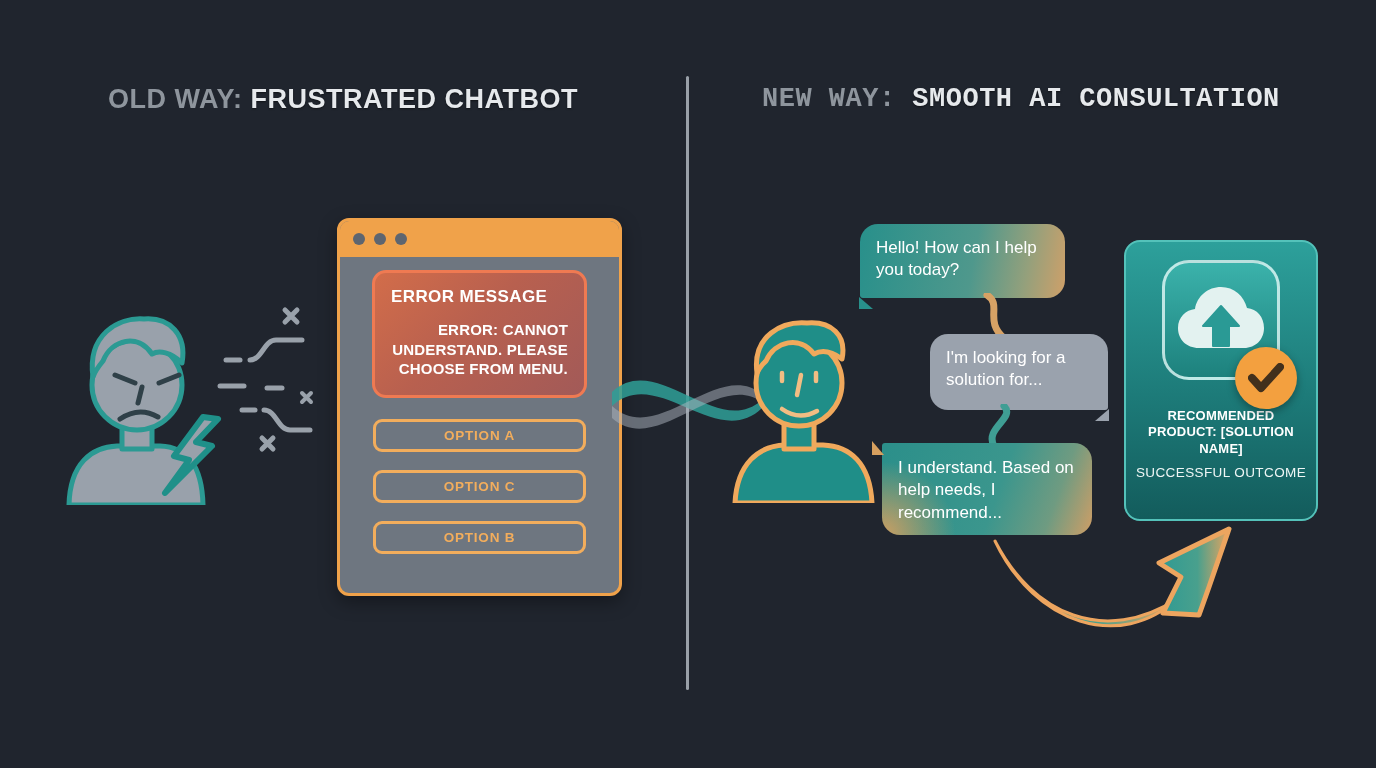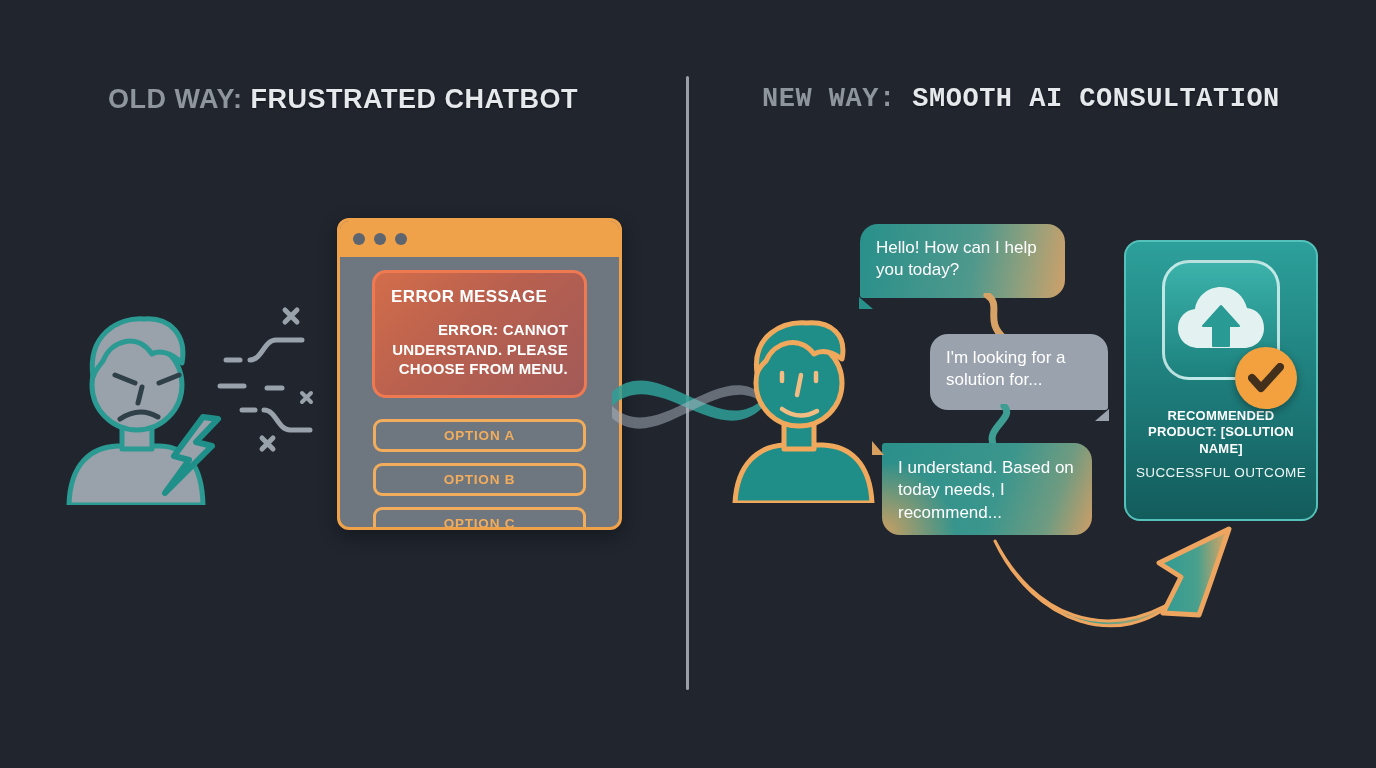--- a/index.html
+++ b/index.html
@@ -26,7 +26,7 @@
 
   
   .chat-window {
-    position: absolute; left: 337px; top: 218px; width: 285px; height: 312px;
+    position: absolute; left: 337px; top: 218px; width: 285px; height: 378px;
     background: #6e7680; border: 3px solid #f0a24a; border-radius: 12px;
     overflow: hidden; box-shadow: 0 6px 18px rgba(0,0,0,.35);
   }

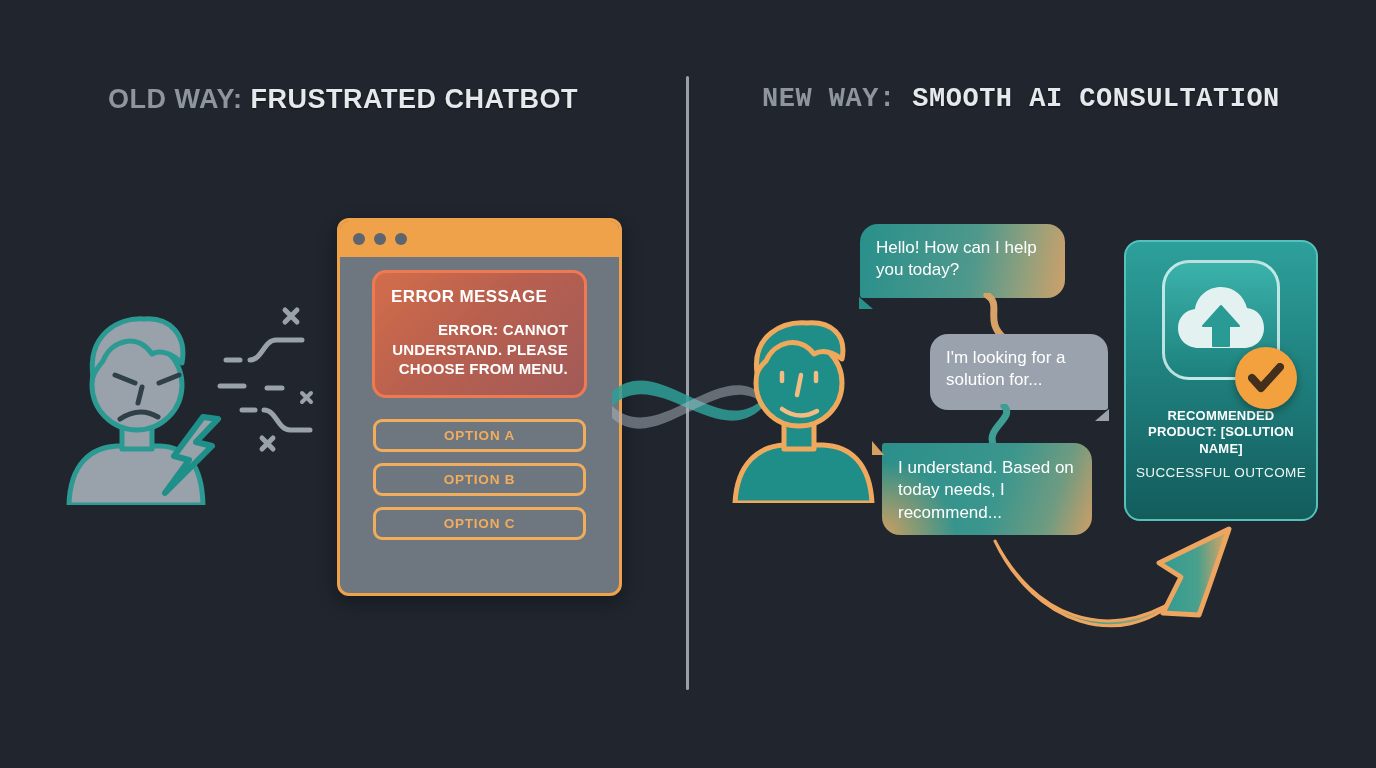--- a/index.html
+++ b/index.html
@@ -39,7 +39,7 @@
   }
   .error-heading { font-size: 17px; font-weight: bold; letter-spacing: .4px; }
   .error-body { margin-top: 13px; font-size: 15px; font-weight: bold; line-height: 1.3; letter-spacing: .2px; text-align: right; }
-  .options { margin: 21px 33px 0 33px; display: flex; flex-direction: column; gap: 11px; }
+  .options { margin: 21px 33px 0 33px; display: flex; flex-direction: column; gap: 18px; }
   .option-btn {
     height: 33px; border: 3px solid #f2ad5c; border-radius: 9px; background: transparent;
     color: #f2ad5c; font-family: "Liberation Sans", sans-serif;

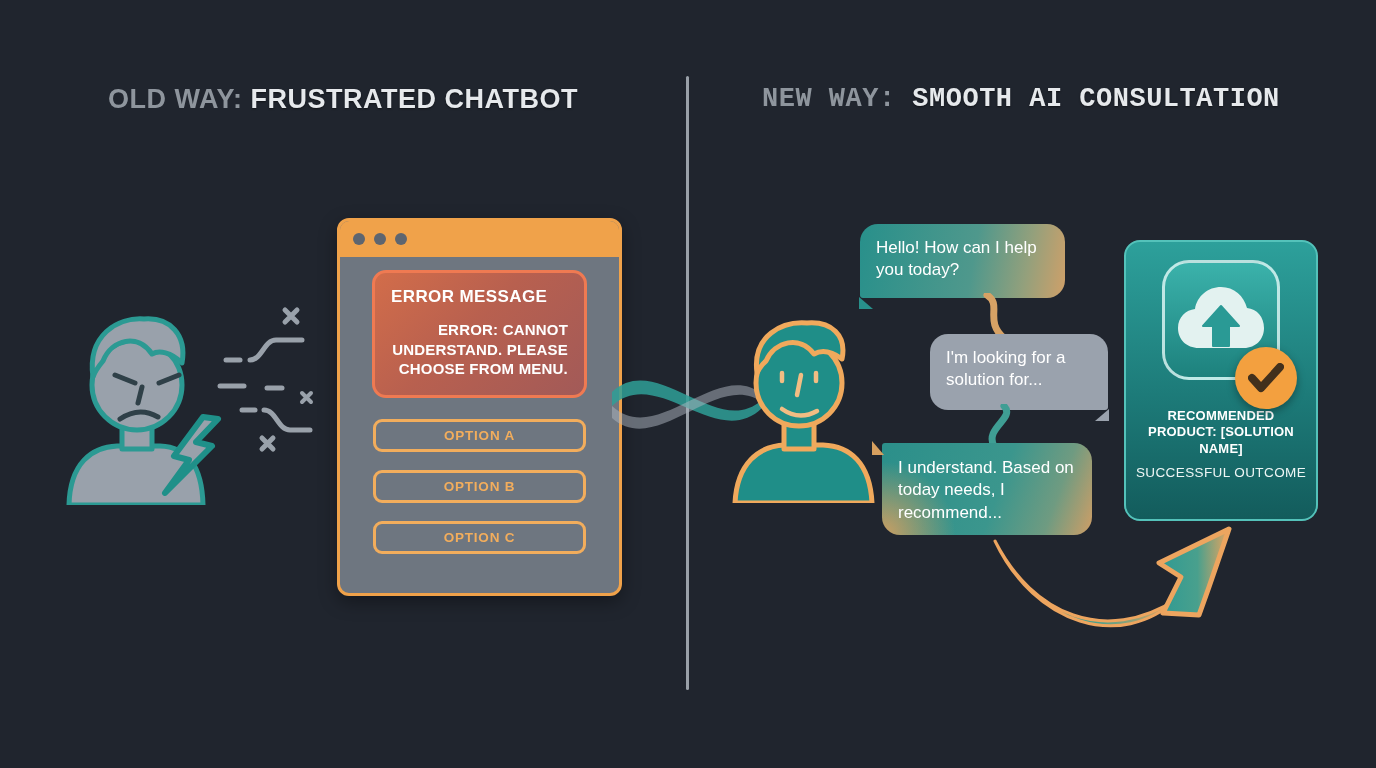--- a/index.html
+++ b/index.html
@@ -196,7 +196,7 @@
     <path d="M24,2 C36,14 4,24 14,42" fill="none" stroke="#3f9e94" stroke-width="7" stroke-linecap="round"></path>
   </svg>
 
-  <div class="bubble bubble-ai-2">I understand. Based on today needs, I recommend...</div>
+  <div class="bubble bubble-ai-2">I understand. Based on help needs, I recommend...</div>
 
   <div class="outcome-card">
     <div class="app-icon">

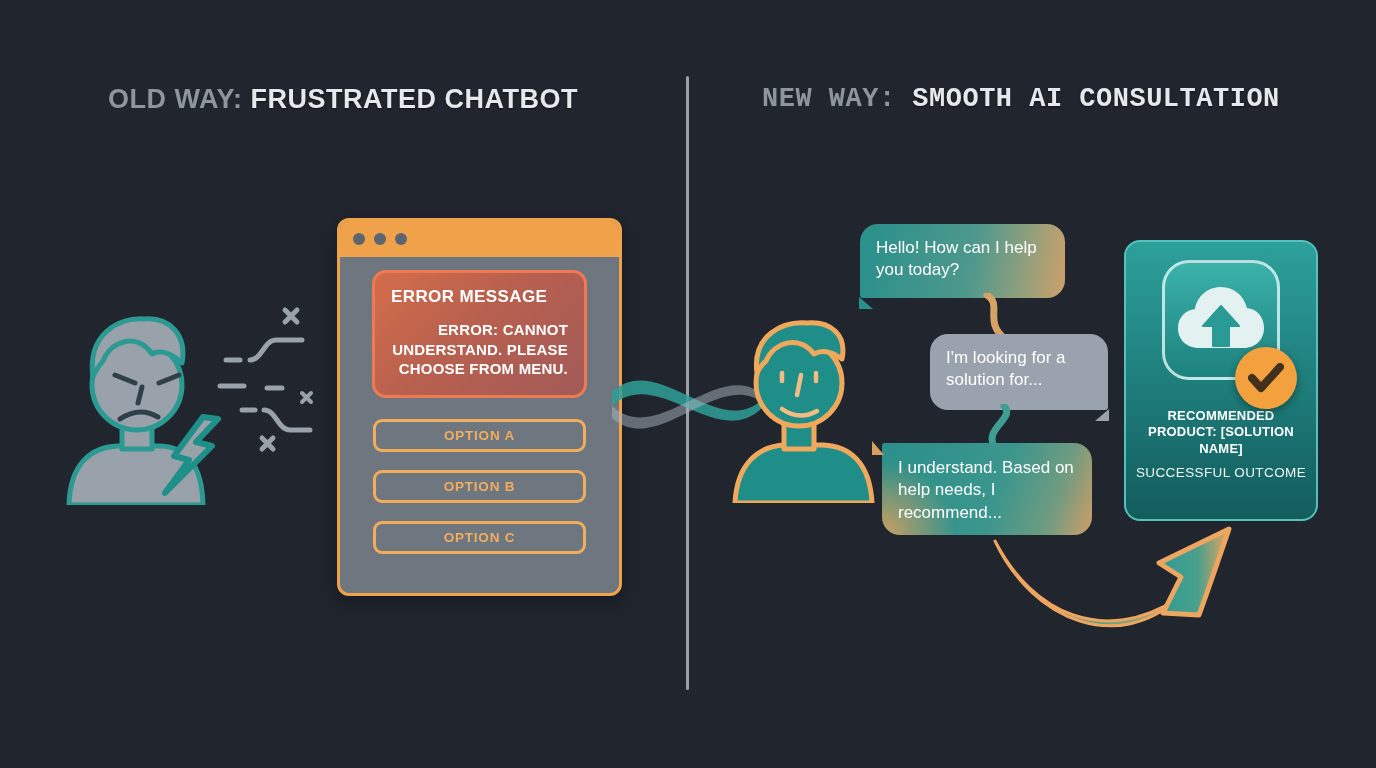--- a/index.html
+++ b/index.html
@@ -159,8 +159,8 @@
     </div>
     <div class="options">
       <button class="option-btn">OPTION A</button>
+      <button class="option-btn">OPTION C</button>
       <button class="option-btn">OPTION B</button>
-      <button class="option-btn">OPTION C</button>
     </div>
   </div>
 

